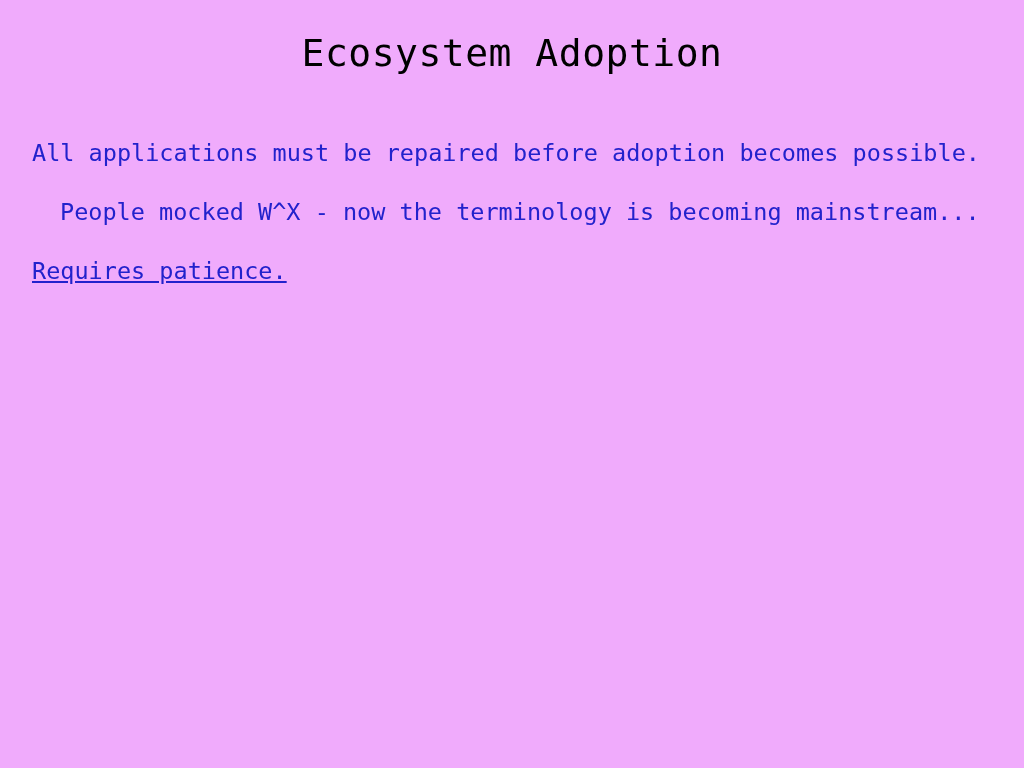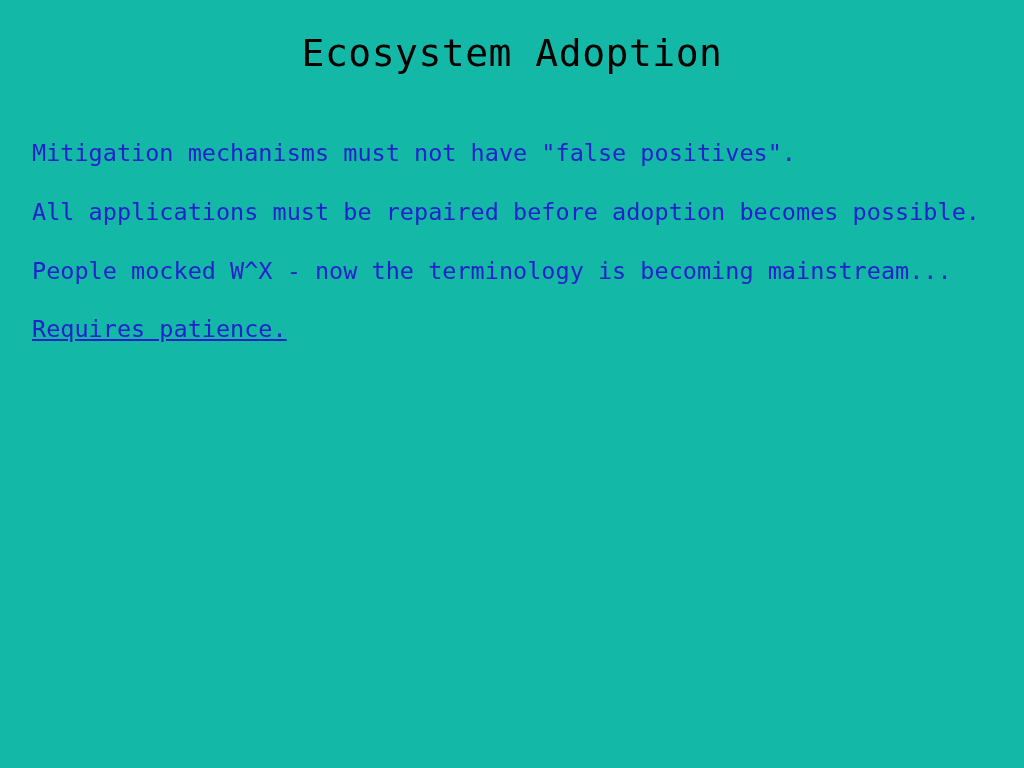--- a/index.html
+++ b/index.html
@@ -58,7 +58,7 @@
 </head>
 <body>
 
-<div id="slide" style="background: #14b8a6;">
+<div id="slide" style="background: #f0abfc;">
 
   <div id="slide-title" style="color: rgb(0, 0, 0);">Ecosystem Adoption</div>
 

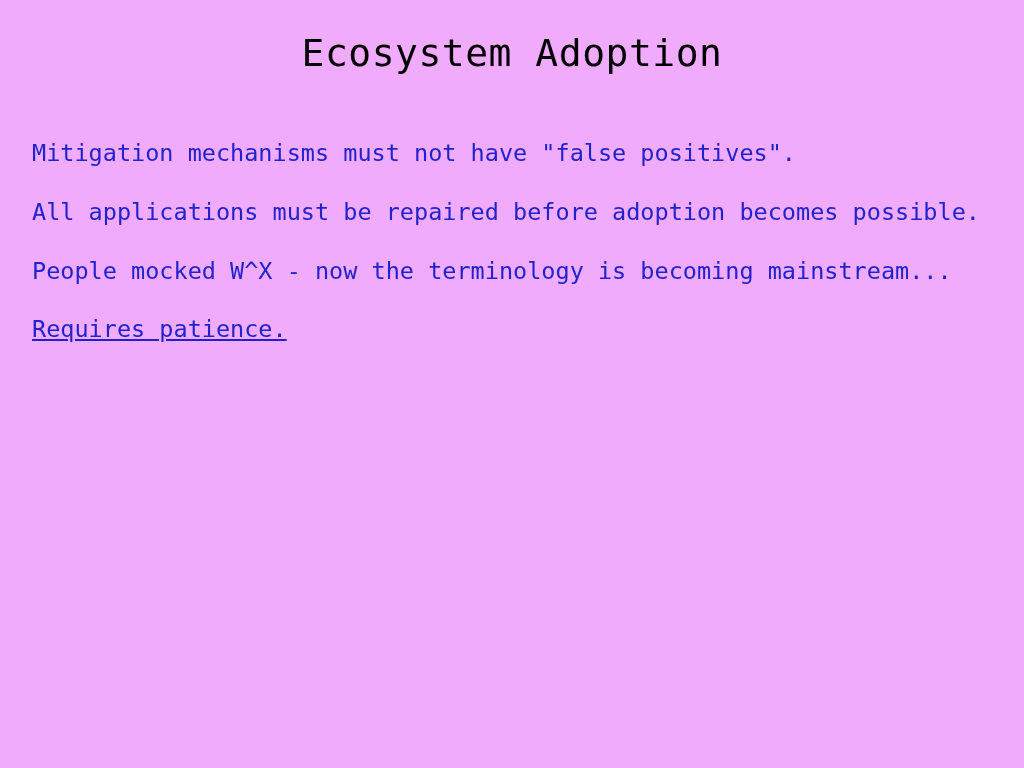--- a/index.html
+++ b/index.html
@@ -64,7 +64,6 @@
 
   <div id="body-lines">
 
-    <div class="body-line" style="color: rgb(34, 34, 204);">Mitigation mechanisms must not have "false positives".</div>
 
     <div class="body-line" style="color: rgb(34, 34, 204);">All applications must be repaired before adoption becomes possible.</div>
 

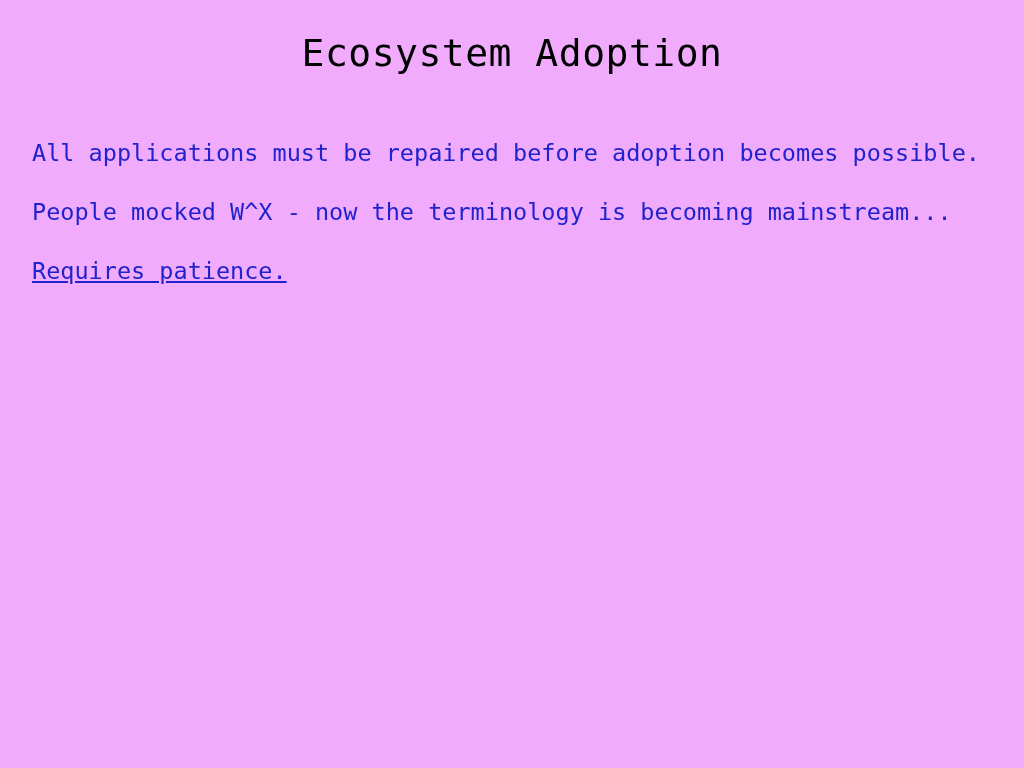--- a/index.html
+++ b/index.html
@@ -68,7 +68,7 @@
     <div class="body-line" style="color: rgb(34, 34, 204);">All applications must be repaired before adoption becomes possible.</div>
 
 
-    <div class="body-line" style="color: rgb(34, 34, 204);">People mocked W^X - now the terminology is becoming mainstream...</div>
+    <div class="body-line" style="color: rgb(34, 34, 204); margin-left: 28px;">People mocked W^X - now the terminology is becoming mainstream...</div>
 
 
 

